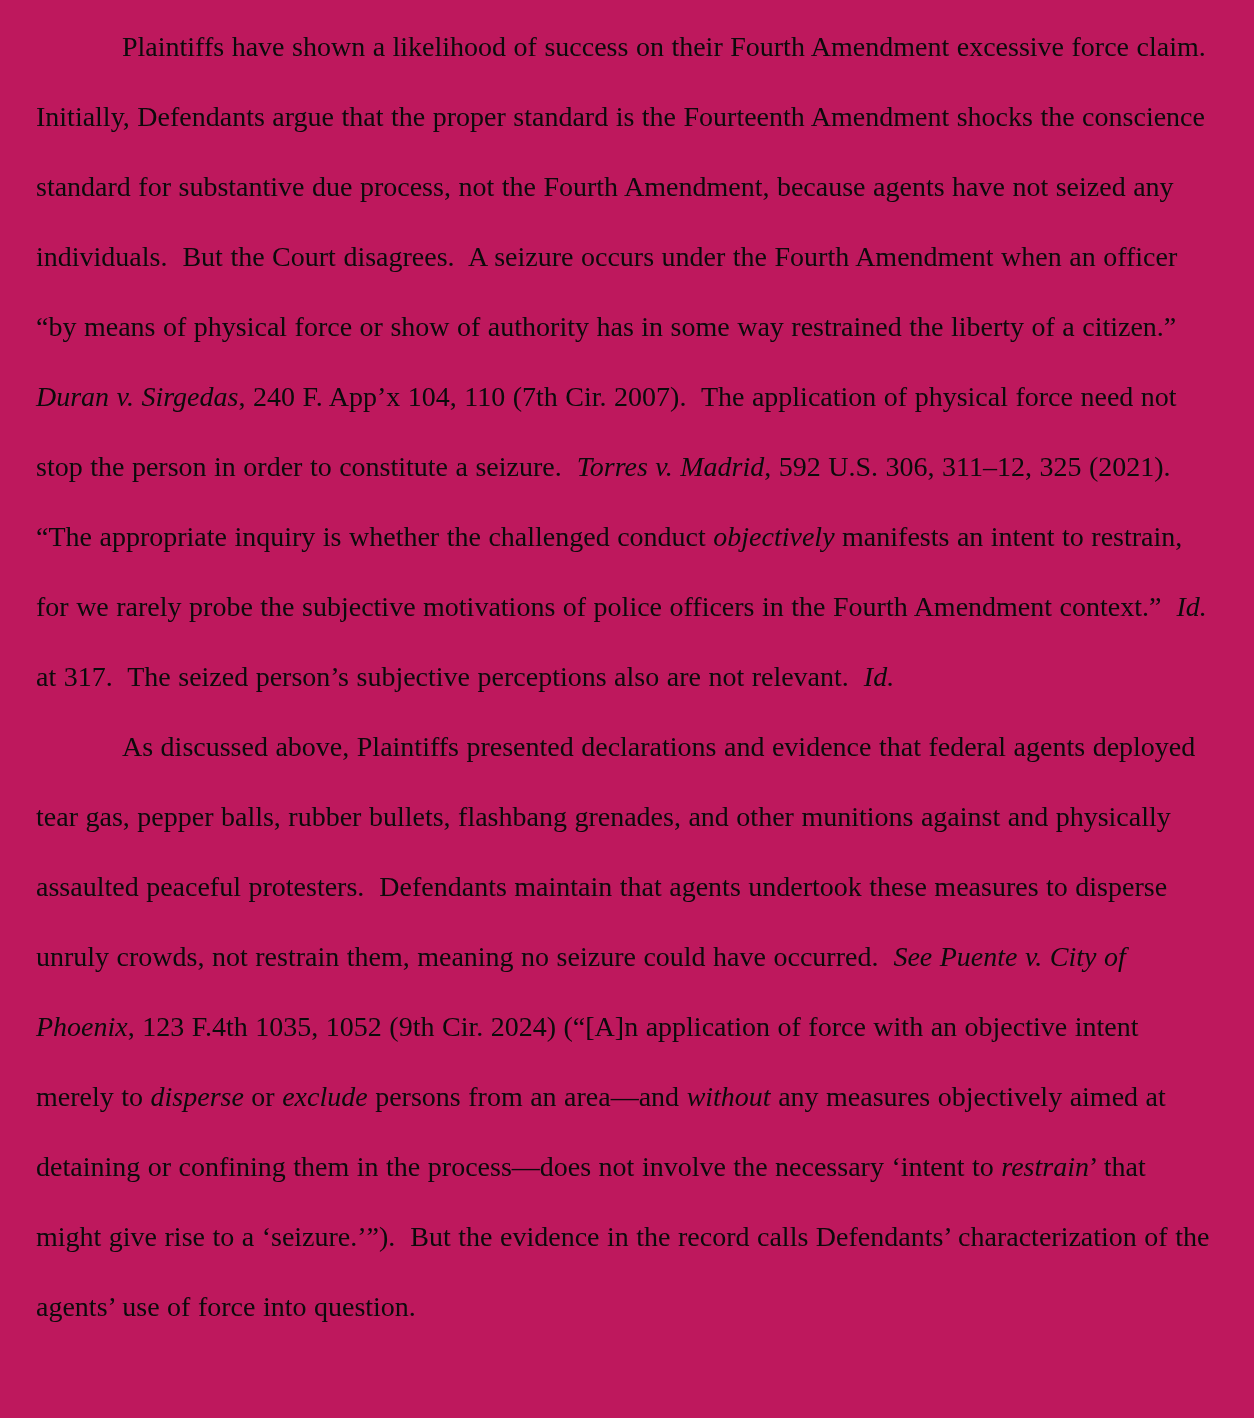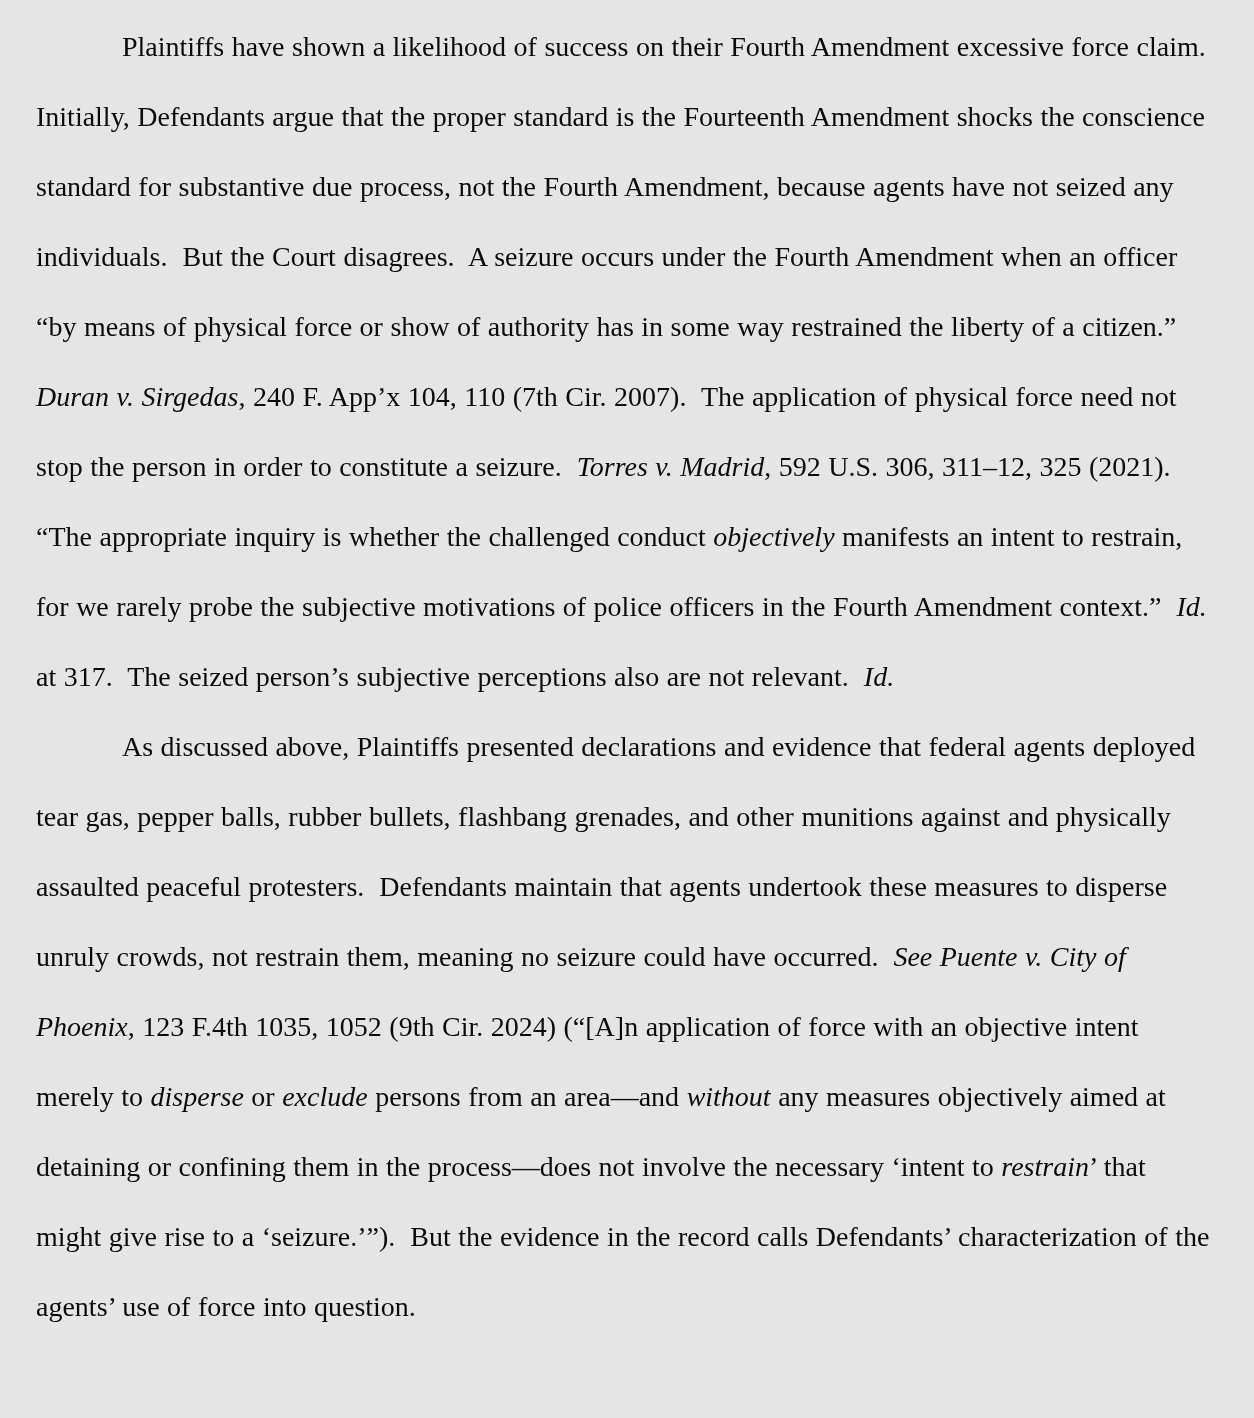--- a/index.html
+++ b/index.html
@@ -19,7 +19,7 @@
     width: 1254px;
     min-height: 1418px;
     padding: 12px 36px 20px 36px;
-    background: #e5e5e5;
+    background: #be185d;
   }
   .body-text p {
     margin: 0;

